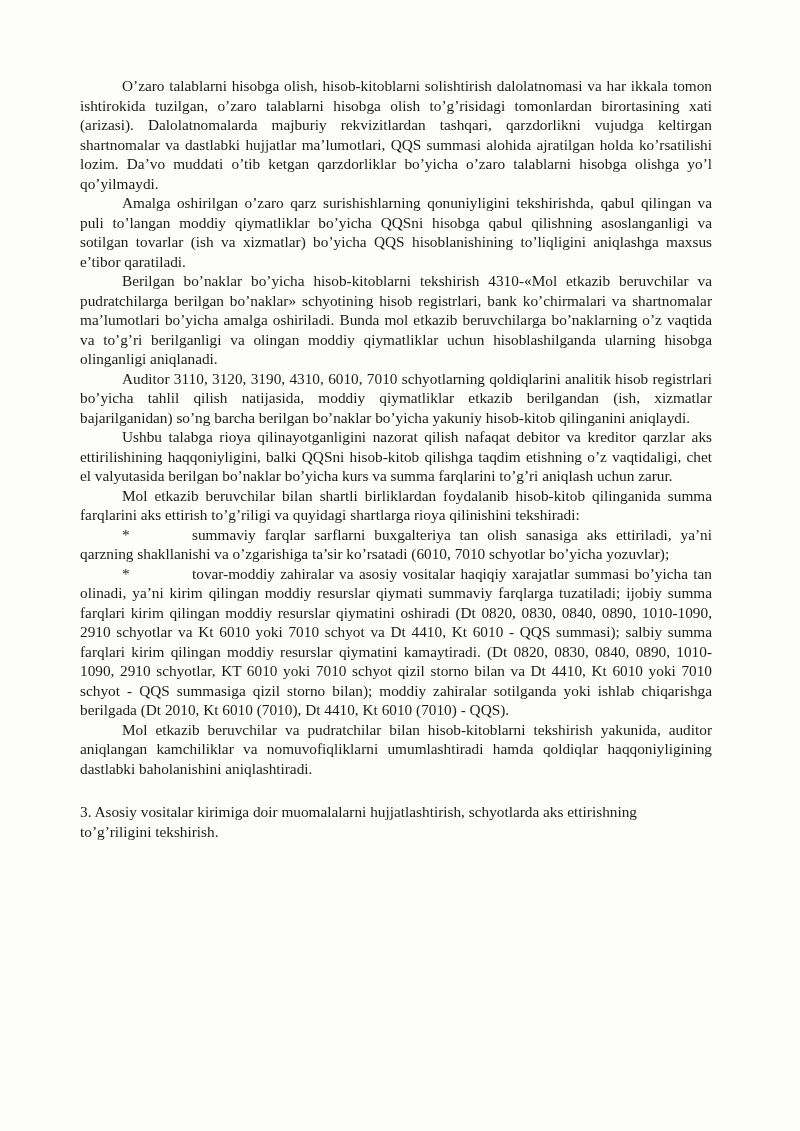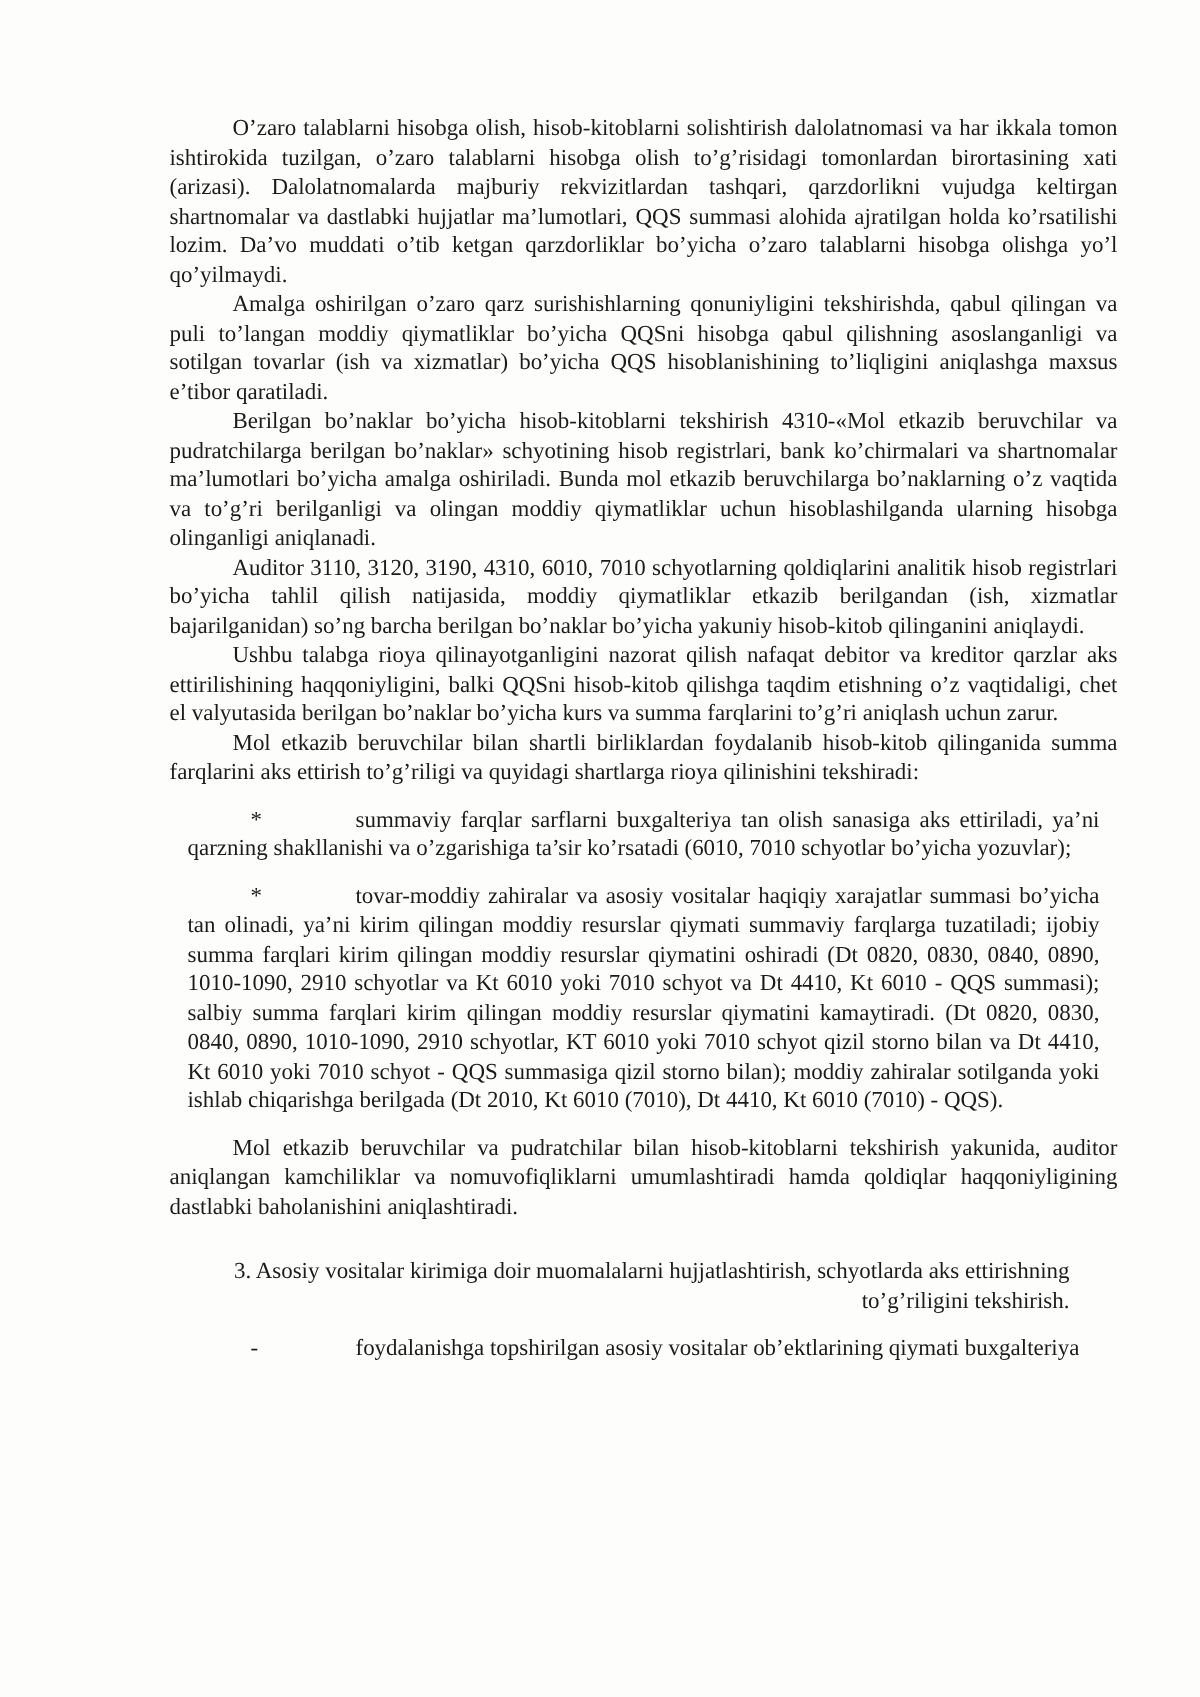--- a/index.html
+++ b/index.html
@@ -14,7 +14,7 @@
     margin: 0 auto;
     background: #fdfdfc;
     box-sizing: border-box;
-    padding: 76px 55px 0 113px;
+    padding: 76px 55px 0 80px;
     overflow: hidden;
     font-family: "Liberation Serif", "DejaVu Serif", serif;
     font-size: 15.3px;

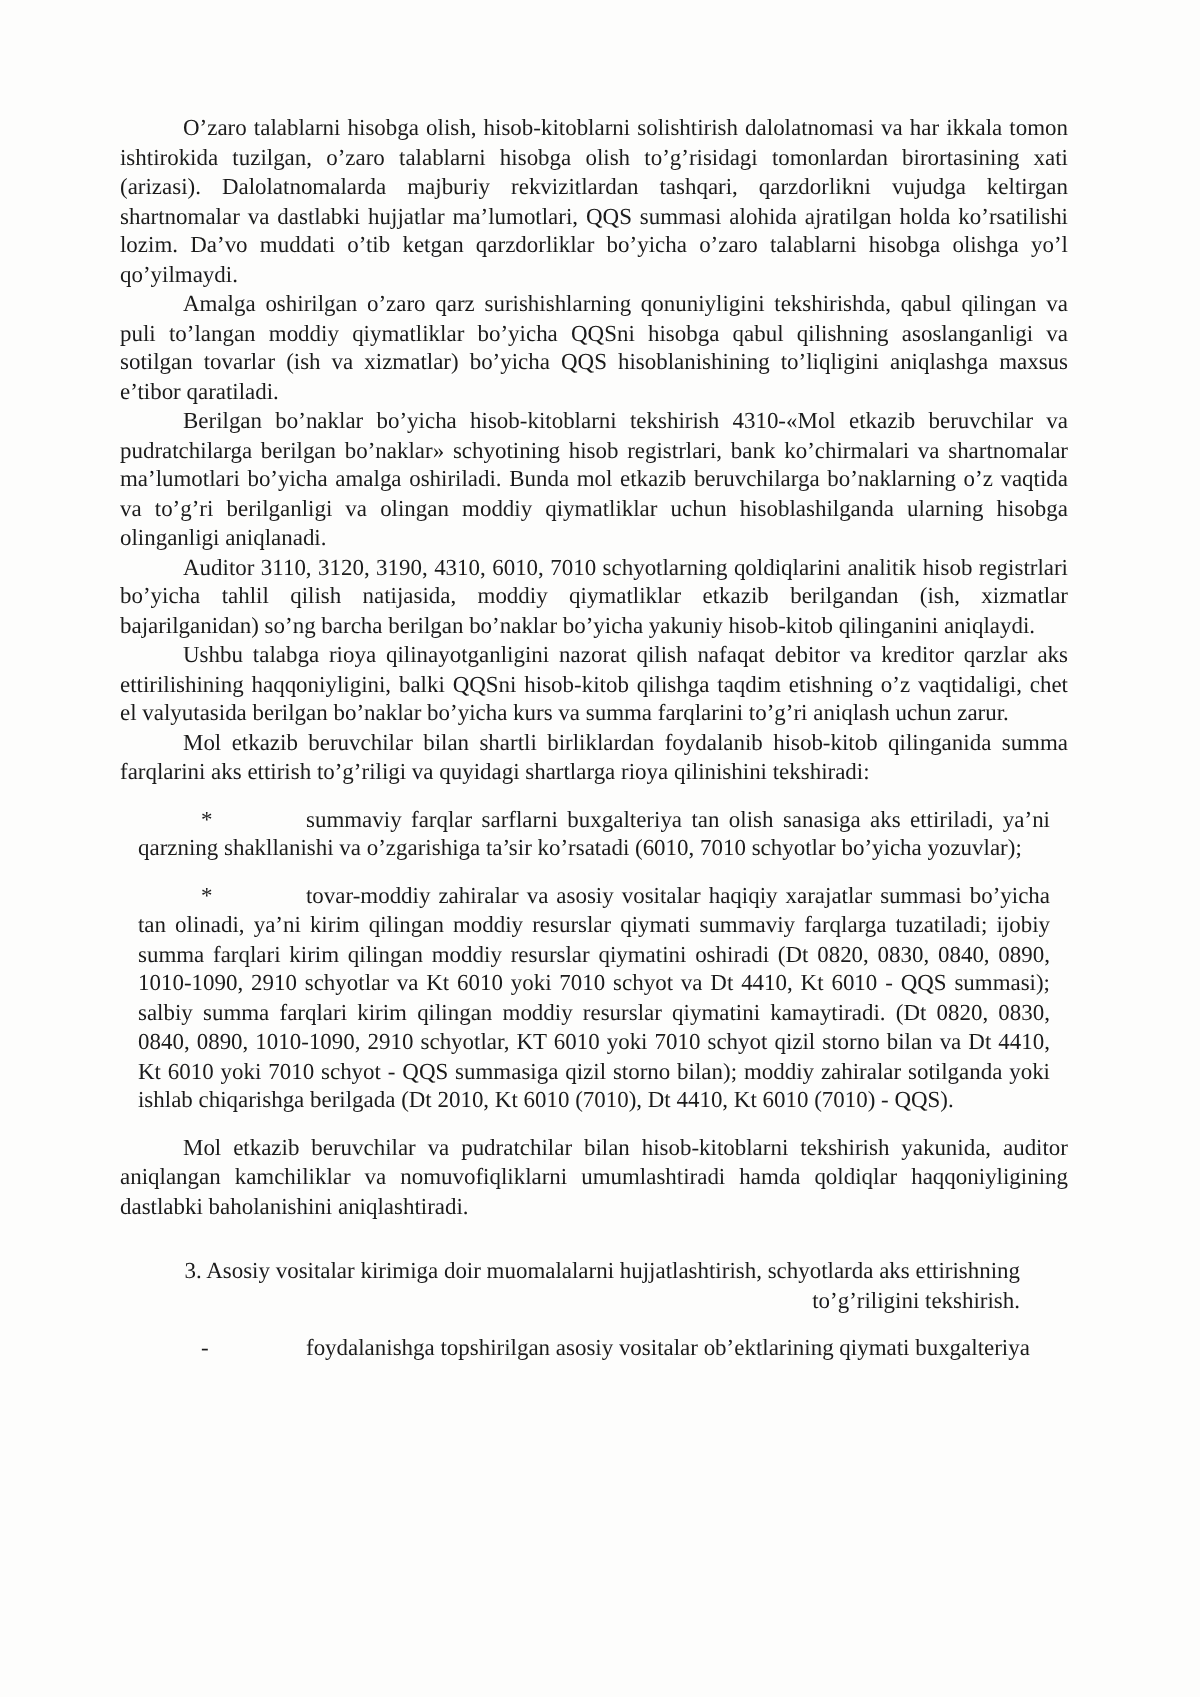--- a/index.html
+++ b/index.html
@@ -30,7 +30,7 @@
     text-align: justify;
   }
   .list-item {
-    margin: 12px;
+    margin: 0;
     text-indent: 42px;
     text-align: justify;
   }

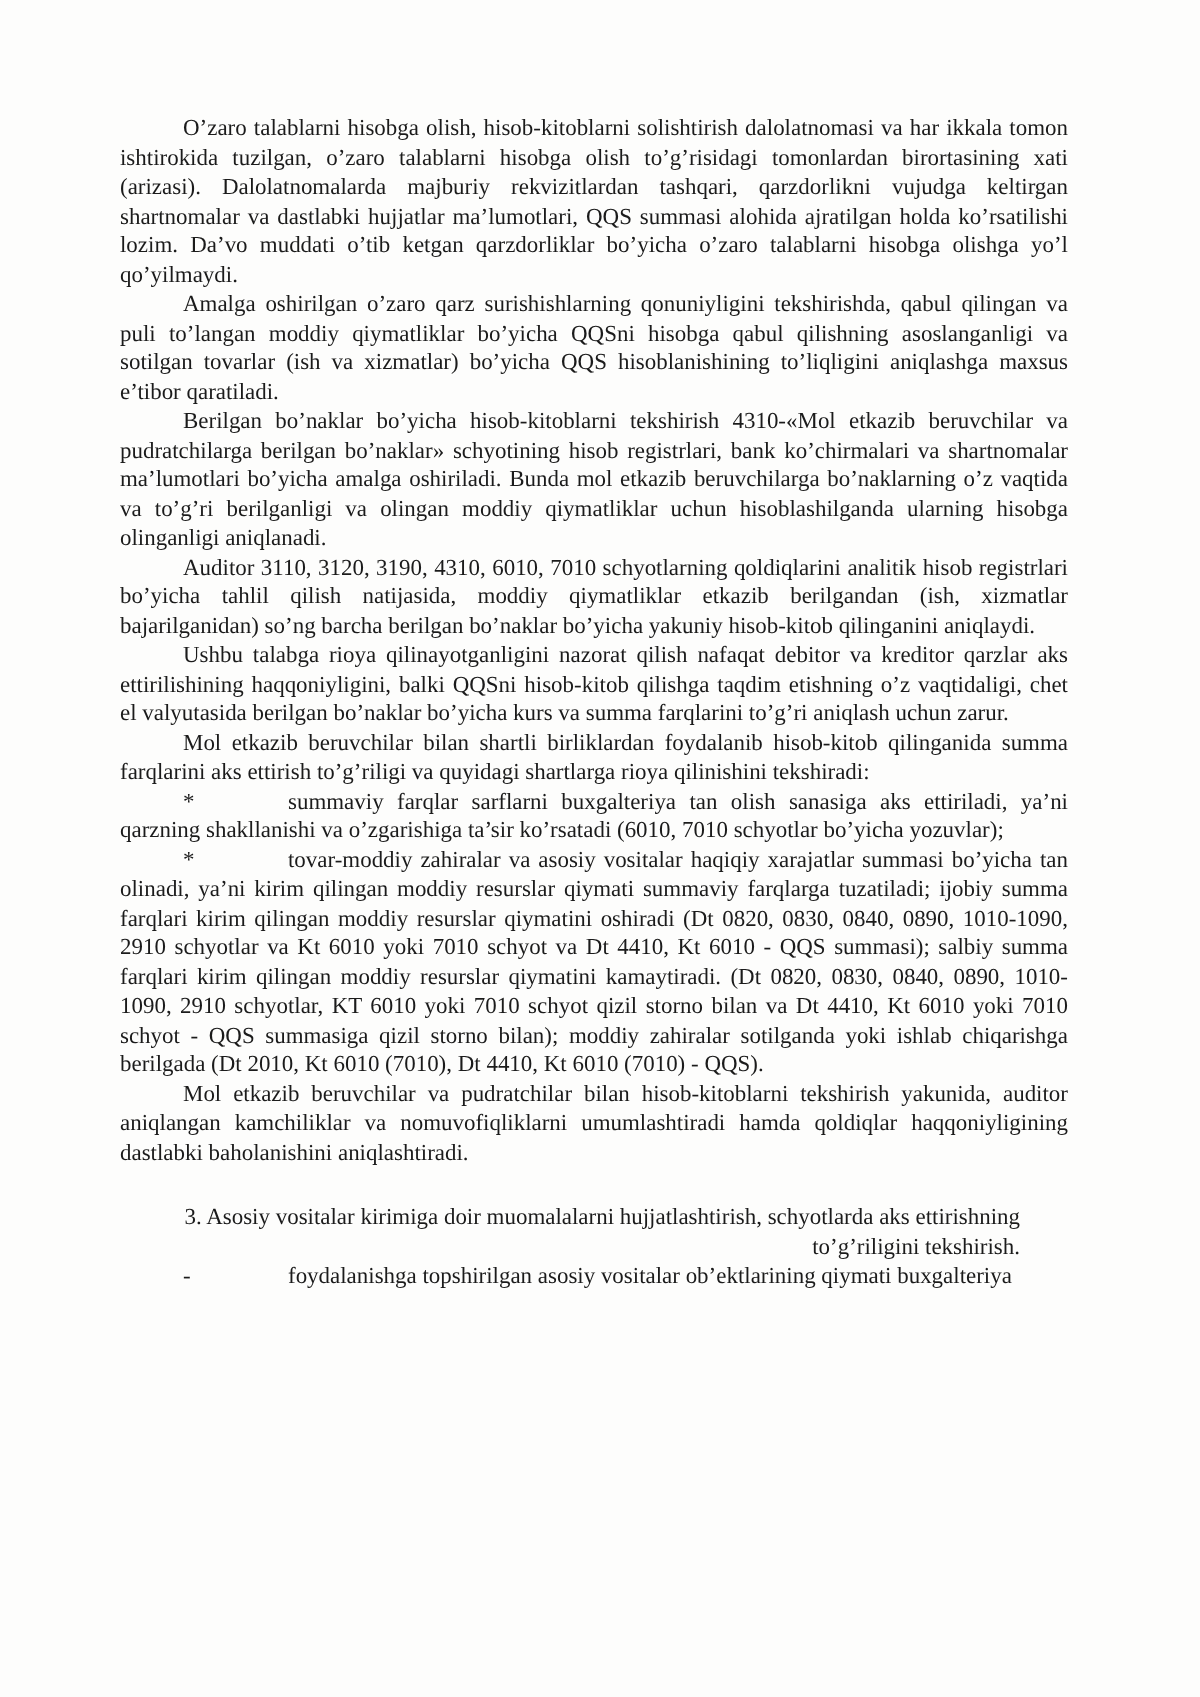--- a/index.html
+++ b/index.html
@@ -40,10 +40,10 @@
     text-indent: 0;
   }
   .heading {
-    margin: 24px 0 0 0;
+    margin: 24px 0 22px 0;
     font-size: inherit;
     font-weight: normal;
-    text-align: right;
+    text-align: left;
     text-indent: 0;
     max-width: 600px;
   }

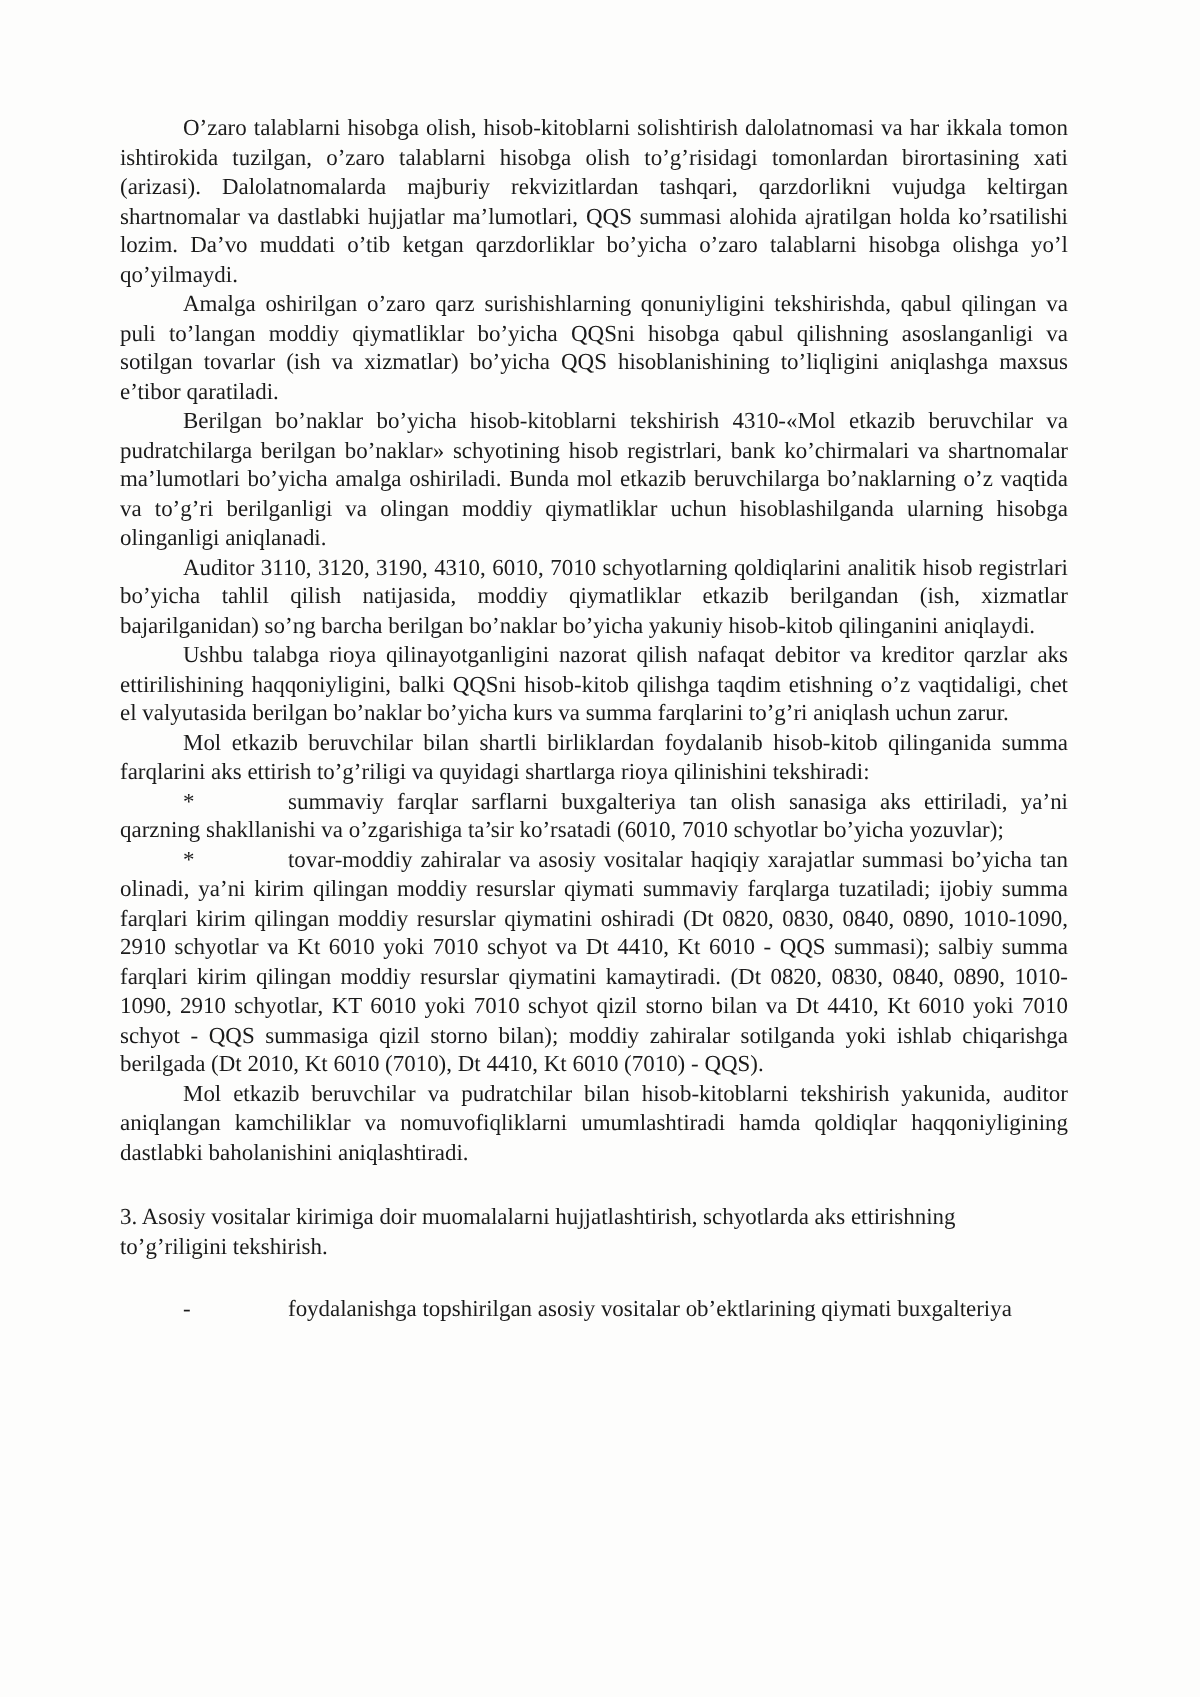--- a/index.html
+++ b/index.html
@@ -63,7 +63,6 @@
       <p class="list-item"><span class="marker">*</span><span>tovar-moddiy zahiralar va asosiy vositalar haqiqiy xarajatlar summasi bo’yicha tan olinadi, ya’ni kirim qilingan moddiy resurslar qiymati summaviy farqlarga tuzatiladi; ijobiy summa farqlari kirim qilingan moddiy resurslar qiymatini oshiradi (Dt 0820, 0830, 0840, 0890, 1010-1090, 2910 schyotlar va Kt 6010 yoki 7010 schyot va Dt 4410, Kt 6010 - QQS summasi); salbiy summa farqlari kirim qilingan moddiy resurslar qiymatini kamaytiradi. (Dt 0820, 0830, 0840, 0890, 1010-1090, 2910 schyotlar, KT 6010 yoki 7010 schyot qizil storno bilan va Dt 4410, Kt 6010 yoki 7010 schyot - QQS summasiga qizil storno bilan); moddiy zahiralar sotilganda yoki ishlab chiqarishga berilgada (Dt 2010, Kt 6010 (7010), Dt 4410, Kt 6010 (7010) - QQS).</span></p>
       <p class="para">Mol etkazib beruvchilar va pudratchilar bilan hisob-kitoblarni tekshirish yakunida, auditor aniqlangan kamchiliklar va nomuvofiqliklarni umumlashtiradi hamda qoldiqlar haqqoniyligining dastlabki baholanishini aniqlashtiradi.</p>
       <h2 class="heading">3. Asosiy vositalar kirimiga doir muomalalarni hujjatlashtirish, schyotlarda aks ettirishning to’g’riligini tekshirish.</h2>
-      <p class="list-item"><span class="marker">-</span><span>foydalanishga topshirilgan asosiy vositalar ob’ektlarining qiymati buxgalteriya</span></p>
     </div>
 </div>
 

